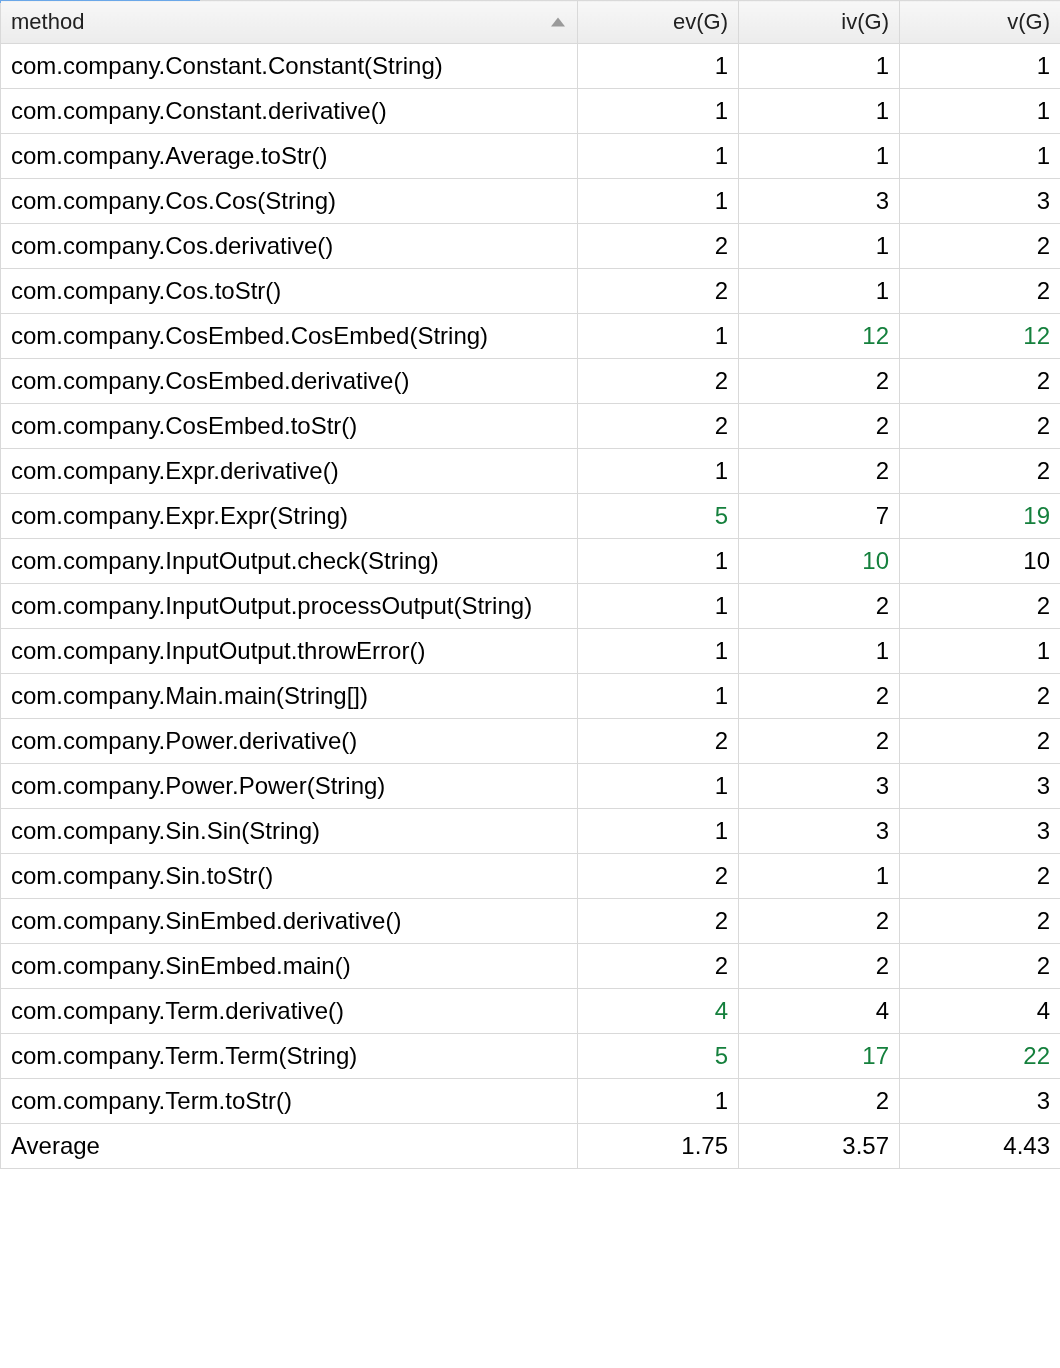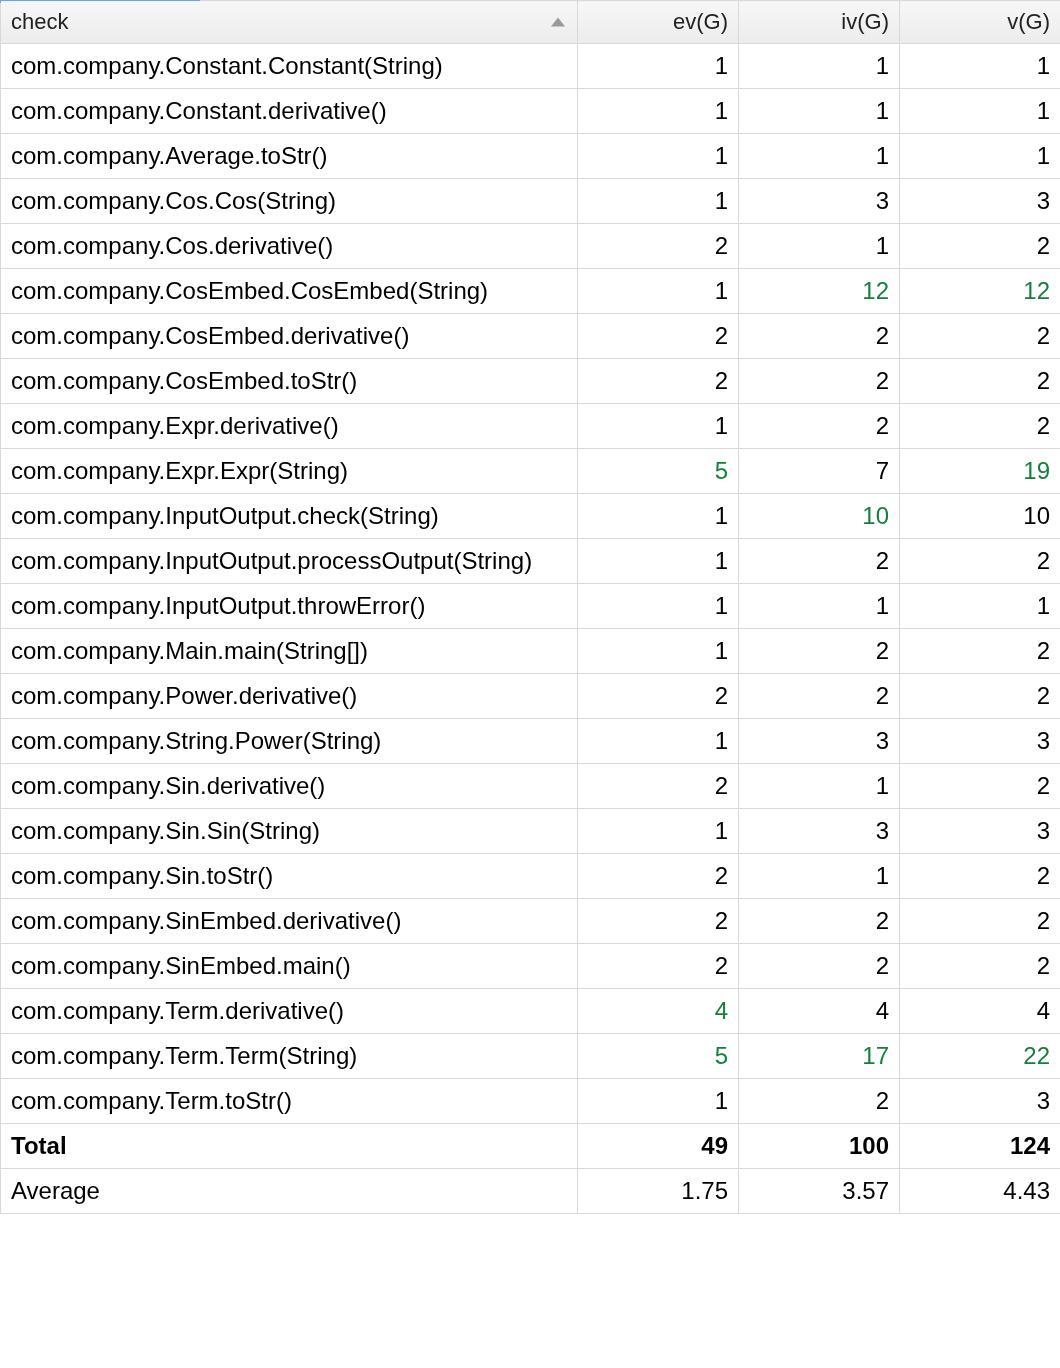--- a/index.html
+++ b/index.html
@@ -69,7 +69,7 @@
   <thead>
     <tr>
       <th class="col-method">
-        <span>check</span>
+        <span>method</span>
         <span class="sort-icon"></span>
       </th>
       <th class="col-num">

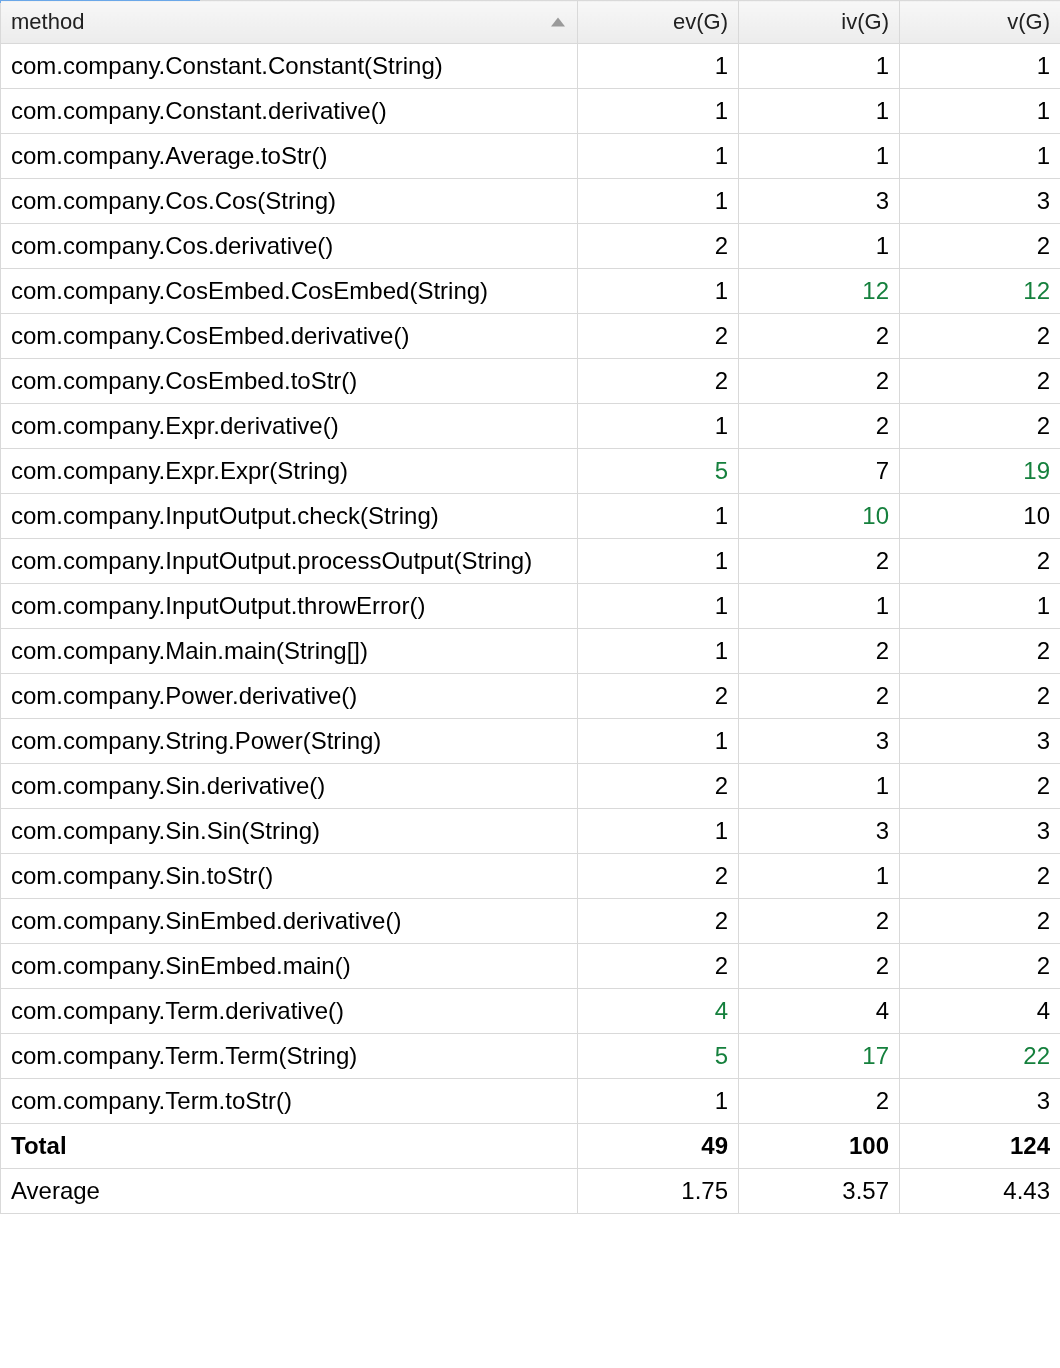--- a/index.html
+++ b/index.html
@@ -115,6 +115,12 @@
           <td class="col-num">2</td>
         </tr>
         <tr>
+          <td class="col-method">com.company.Cos.toStr()</td>
+          <td class="col-num">2</td>
+          <td class="col-num">1</td>
+          <td class="col-num">2</td>
+        </tr>
+        <tr>
           <td class="col-method">com.company.CosEmbed.CosEmbed(String)</td>
           <td class="col-num">1</td>
           <td class="col-num red">12</td>

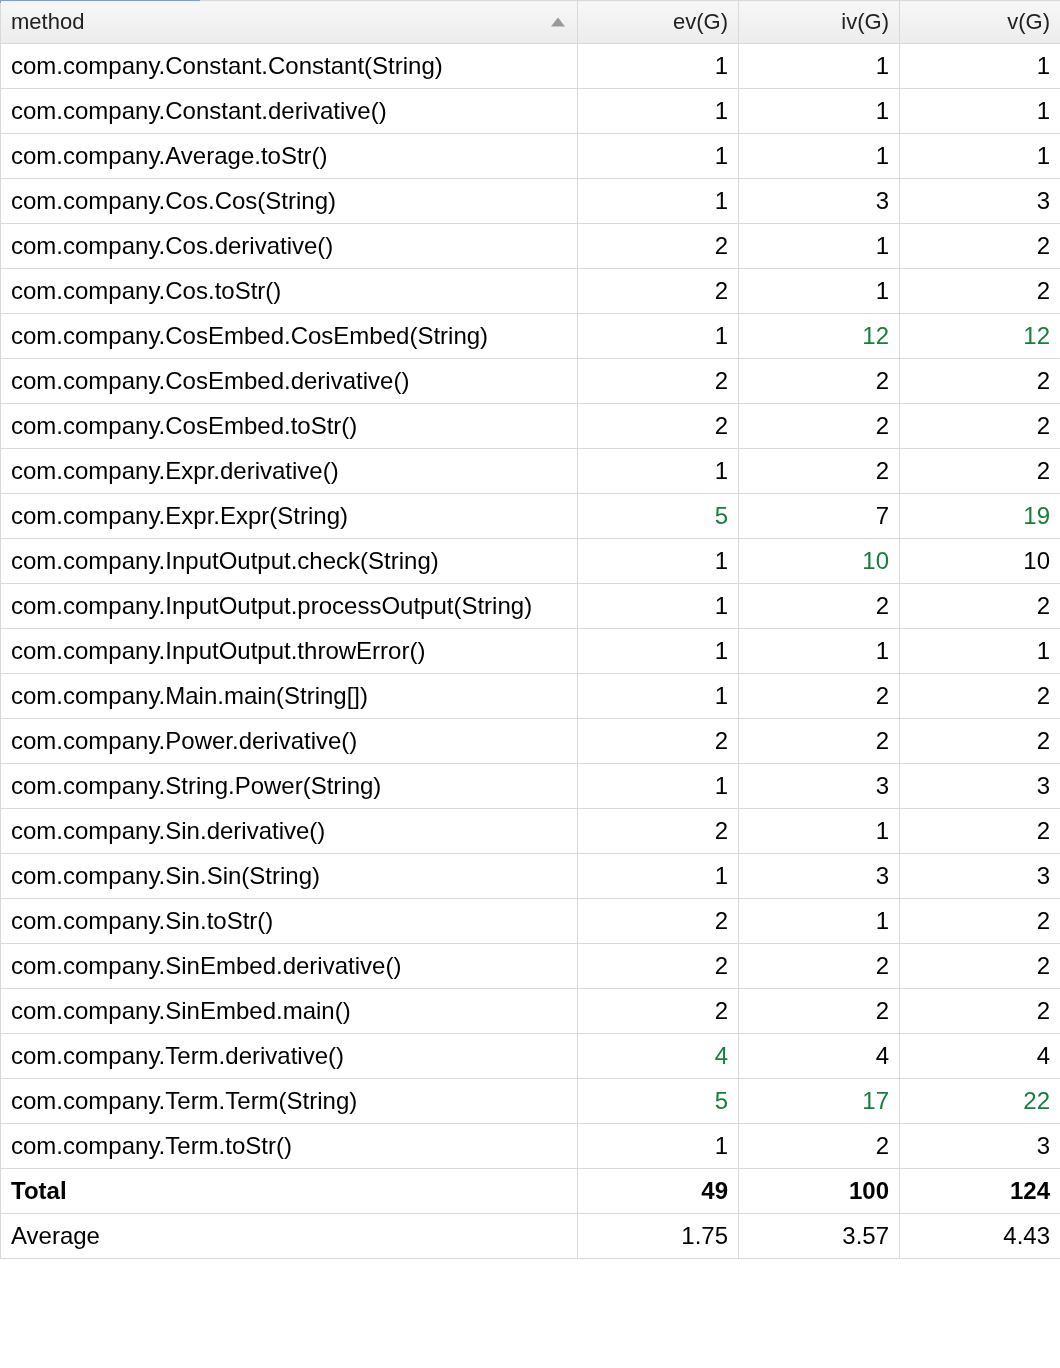--- a/index.html
+++ b/index.html
@@ -181,7 +181,7 @@
           <td class="col-num">2</td>
         </tr>
         <tr>
-          <td class="col-method">com.company.String.Power(String)</td>
+          <td class="col-method">com.company.Power.Power(String)</td>
           <td class="col-num">1</td>
           <td class="col-num">3</td>
           <td class="col-num">3</td>

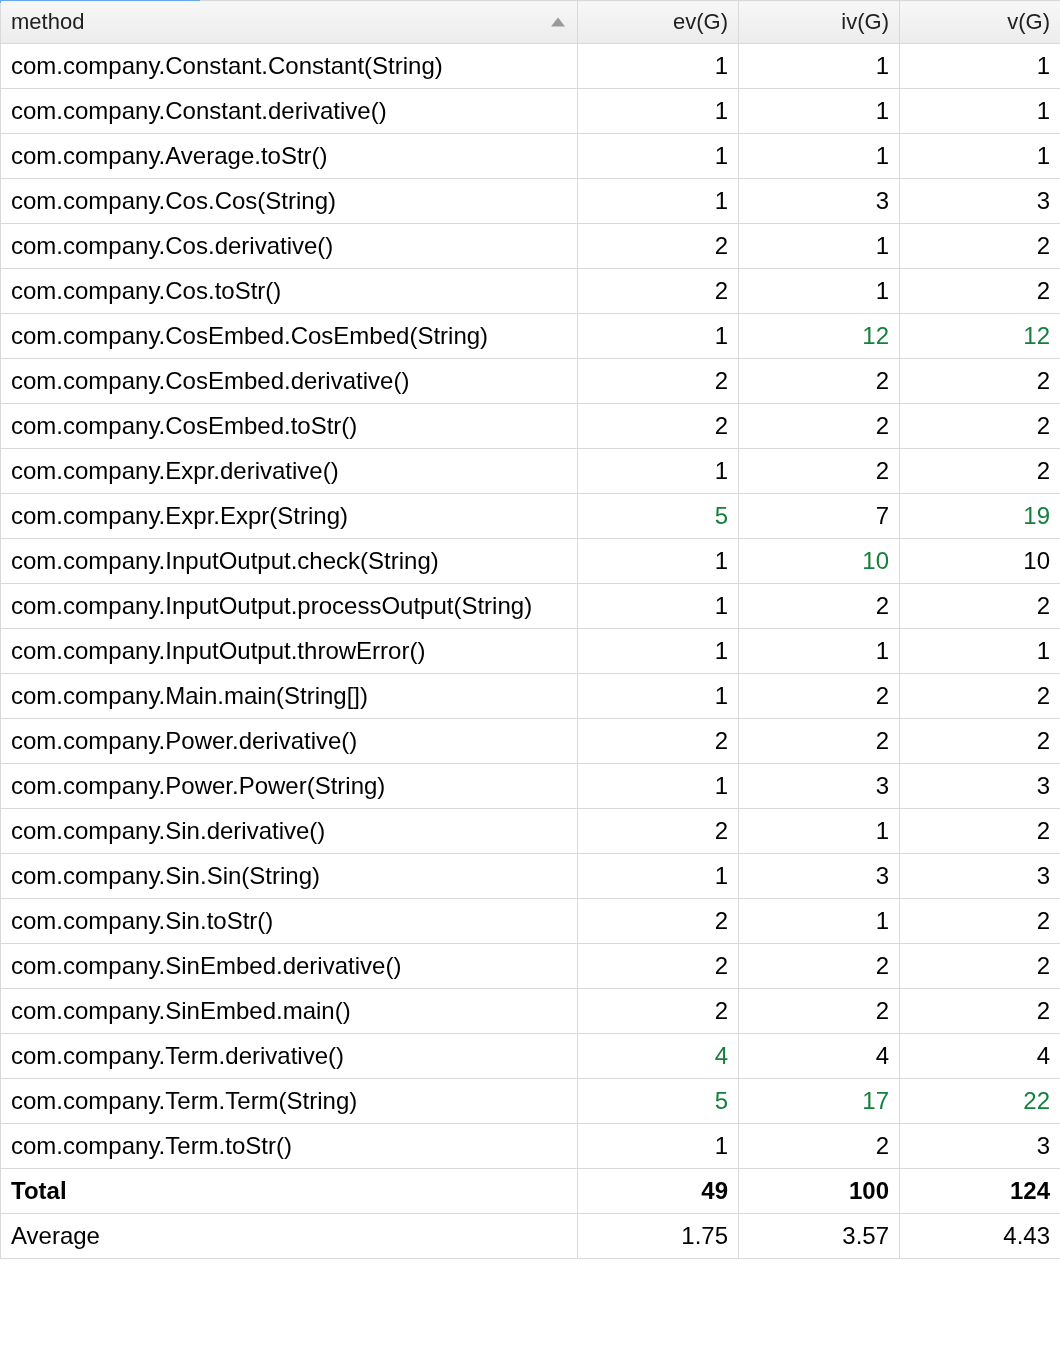--- a/index.html
+++ b/index.html
@@ -187,12 +187,6 @@
           <td class="col-num">3</td>
         </tr>
         <tr>
-          <td class="col-method">com.company.Sin.derivative()</td>
-          <td class="col-num">2</td>
-          <td class="col-num">1</td>
-          <td class="col-num">2</td>
-        </tr>
-        <tr>
           <td class="col-method">com.company.Sin.Sin(String)</td>
           <td class="col-num">1</td>
           <td class="col-num">3</td>

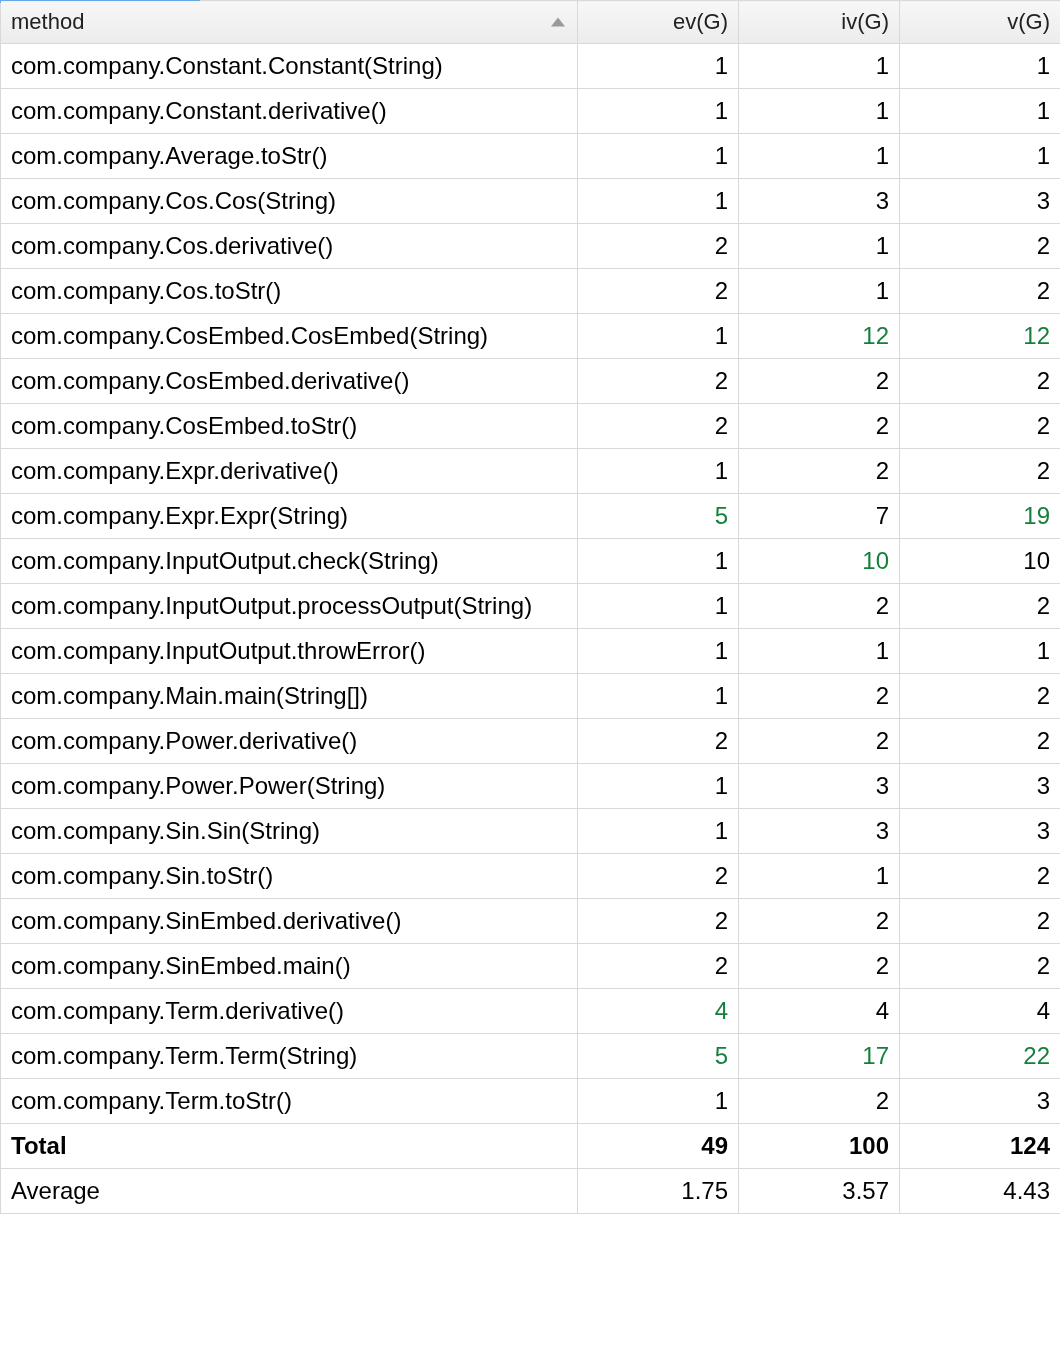--- a/index.html
+++ b/index.html
@@ -228,12 +228,6 @@
           <td class="col-num">2</td>
           <td class="col-num">3</td>
         </tr>
-        <tr class="bold">
-          <td class="col-method">Total</td>
-          <td class="col-num">49</td>
-          <td class="col-num">100</td>
-          <td class="col-num">124</td>
-        </tr>
         <tr>
           <td class="col-method">Average</td>
           <td class="col-num">1.75</td>

